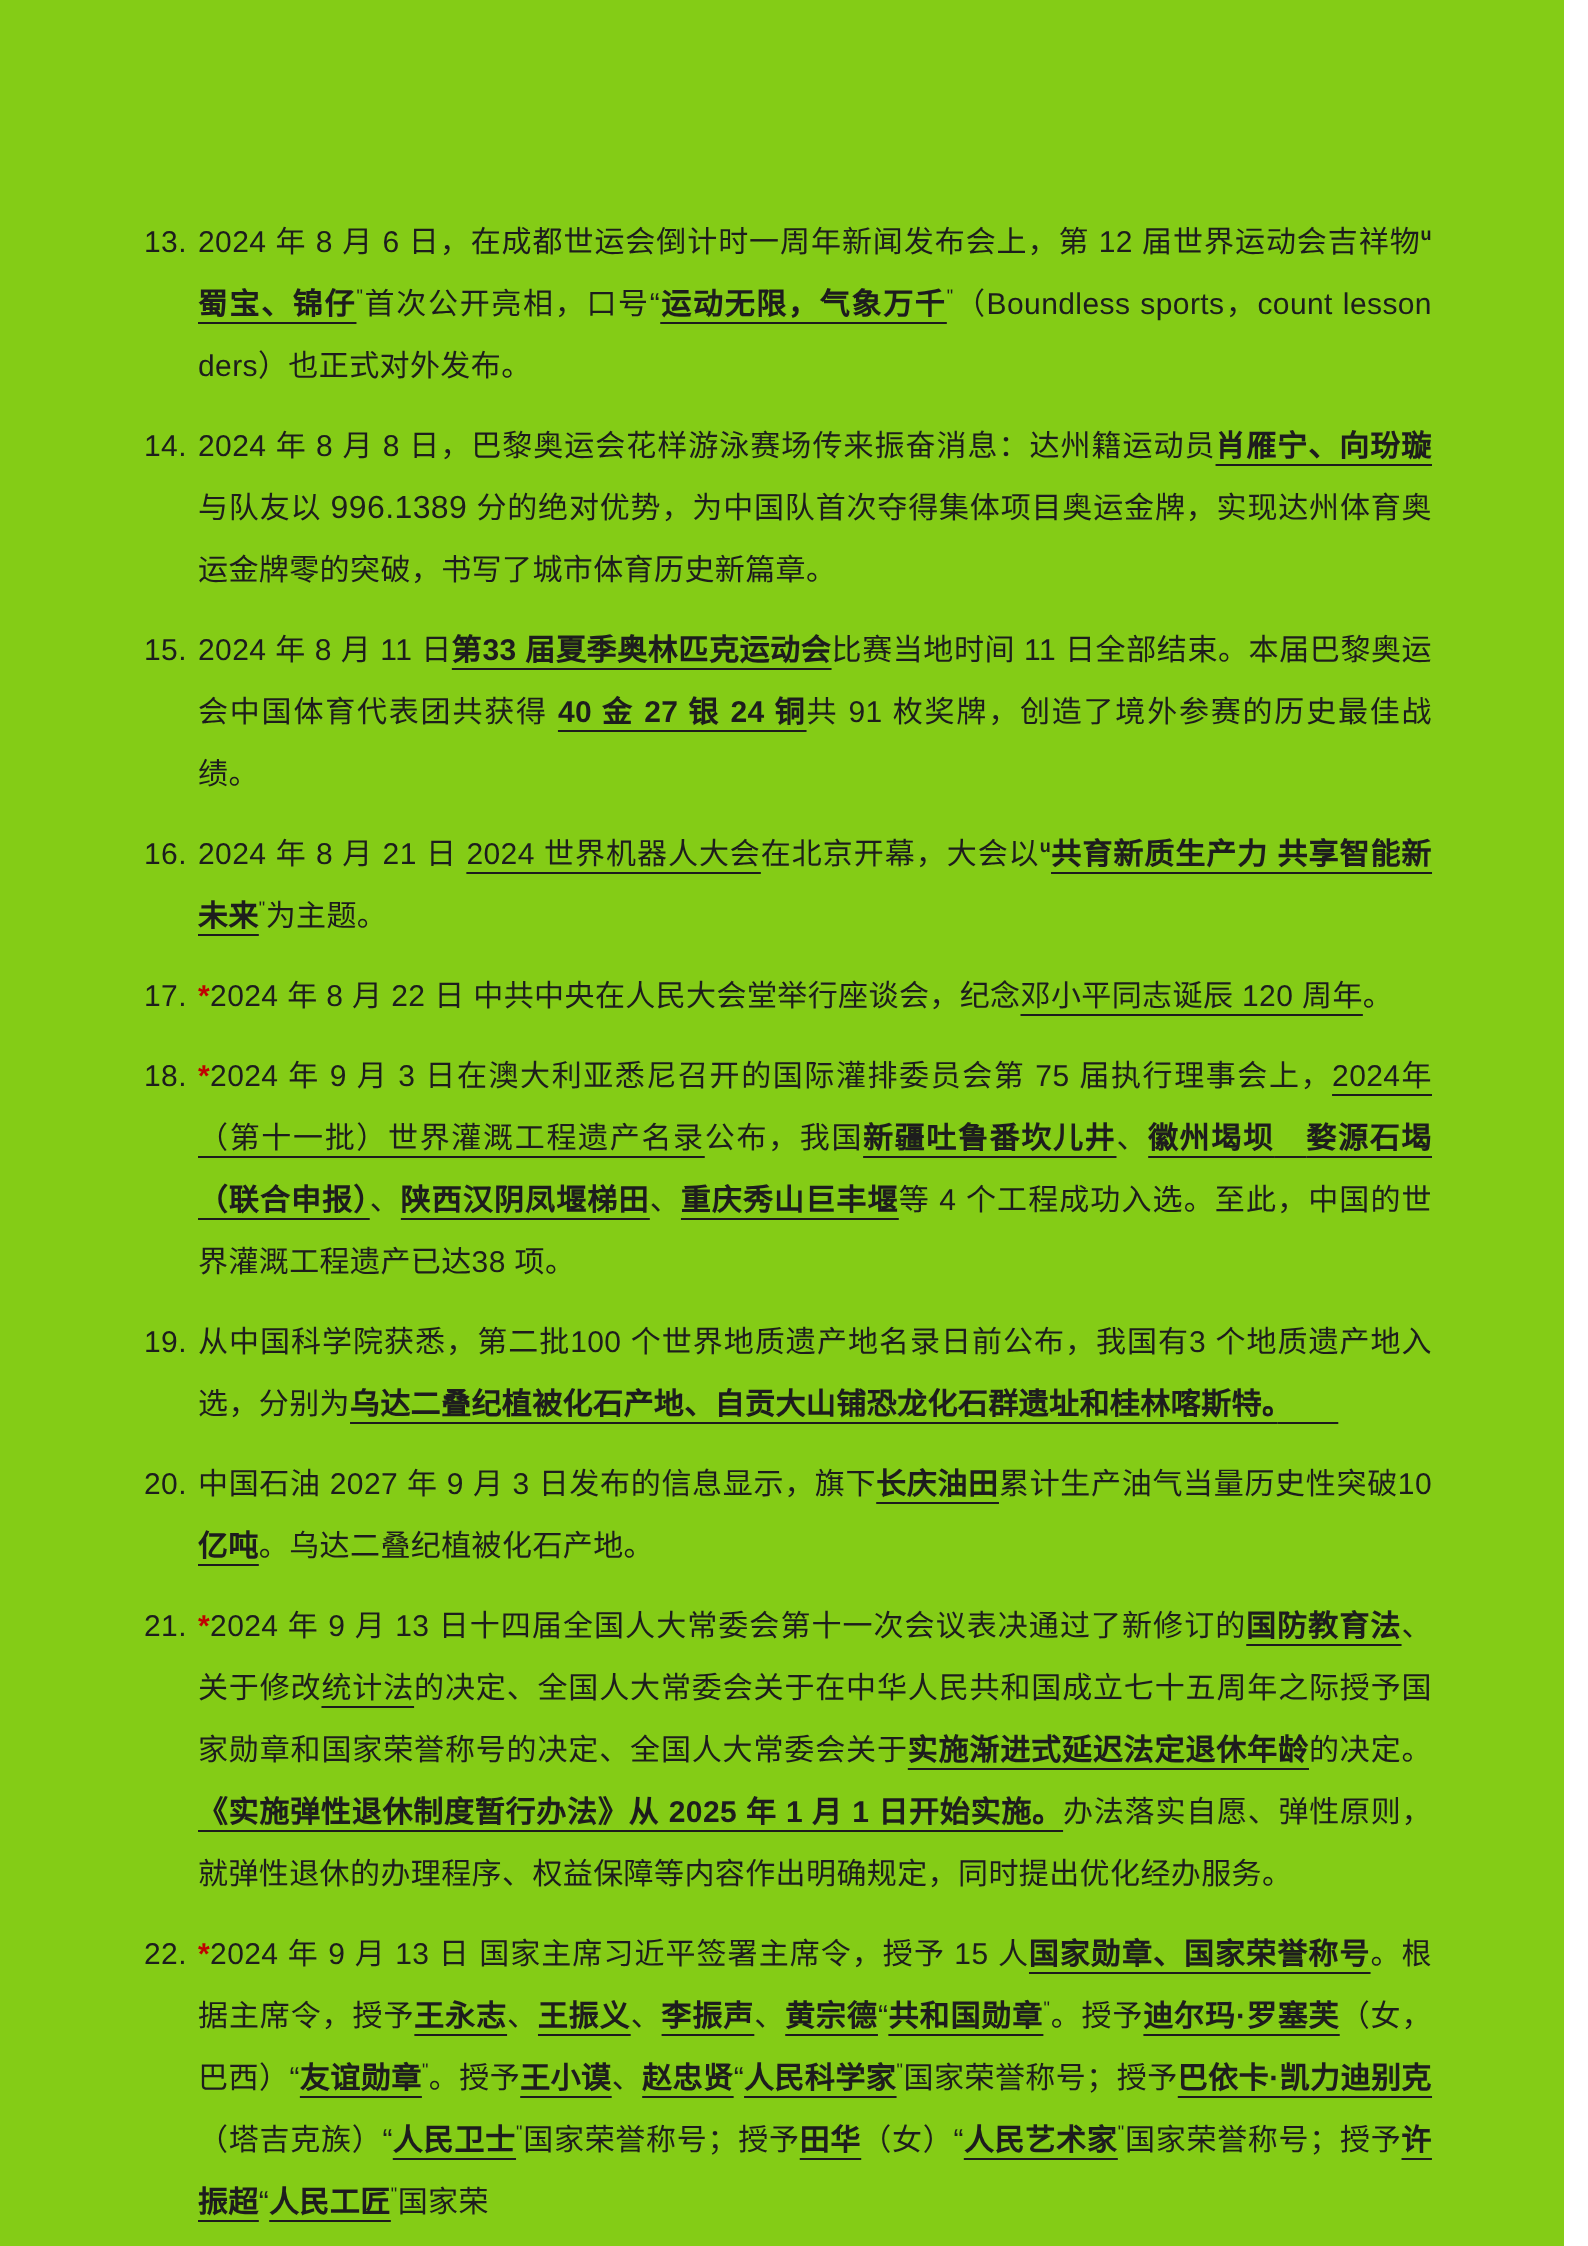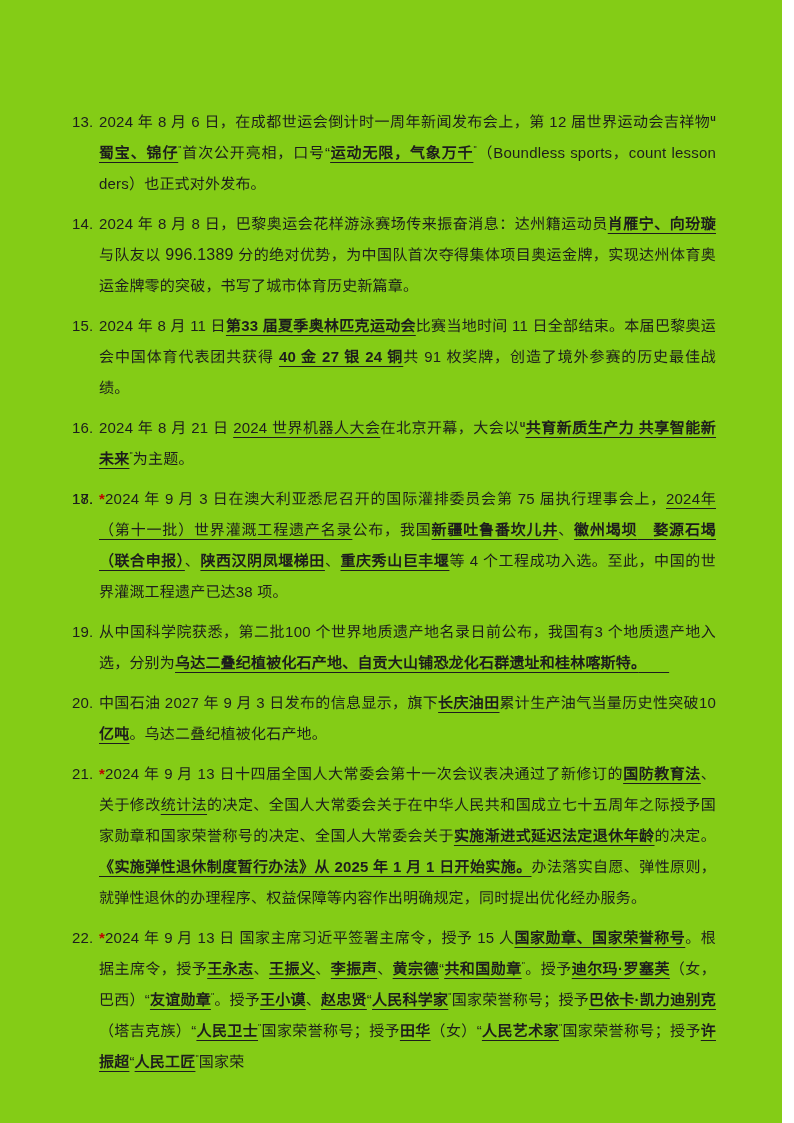--- a/index.html
+++ b/index.html
@@ -48,7 +48,7 @@
       <div class="item"><span class="num">14.</span><span><span class="run n">2024 年 8 月 8 日，巴黎奥运会花样游泳赛场传来振奋消息：达州籍运动员</span><span class="run bu">肖雁宁、向玢璇</span><span class="run n">与队友以 </span><span class="run sm">996.1389</span><span class="run n"> 分的绝对优势，为中国队首次夺得集体项目奥运金牌，实现达州体育奥运金牌零的突破，书写了城市体育历史新篇章。</span></span></div>
       <div class="item"><span class="num">15.</span><span><span class="run n">2024 年 8 月 11 日</span><span class="run bu">第33 届夏季奥林匹克运动会</span><span class="run n">比赛当地时间 11 日全部结束。本届巴黎奥运会中国体育代表团共获得 </span><span class="run bu">40 金 27 银 24 铜</span><span class="run n">共 91 枚奖牌，创造了境外参赛的历史最佳战绩。</span></span></div>
       <div class="item"><span class="num">16.</span><span><span class="run n">2024 年 8 月 21 日 </span><span class="run u">2024 世界机器人大会</span><span class="run n">在北京开幕，大会以</span><span class="run bsup">u</span><span class="run bu">共育新质生产力 共享智能新未来</span><span class="run sup">"</span><span class="run n">为主题。</span></span></div>
-      <div class="item"><span class="num">17.</span></div>
+      <div class="item"><span class="num">17.</span><span><span class="run star">*</span><span class="run n">2024 年 8 月 22 日 中共中央在人民大会堂举行座谈会，纪念</span><span class="run u">邓小平同志诞辰 120 周年</span><span class="run n">。</span></span></div>
       <div class="item"><span class="num">18.</span><span><span class="run star">*</span><span class="run n">2024 年 9 月 3 日在澳大利亚悉尼召开的国际灌排委员会第 75 届执行理事会上，</span><span class="run u">2024年（第十一批）世界灌溉工程遗产名录</span><span class="run n">公布，我国</span><span class="run bu">新疆吐鲁番坎儿井</span><span class="run n">、</span><span class="run bu">徽州堨坝</span><span class="run u">　</span><span class="run bu">婺源石堨（联合申报）</span><span class="run n">、</span><span class="run bu">陕西汉阴凤堰梯田</span><span class="run n">、</span><span class="run bu">重庆秀山巨丰堰</span><span class="run n">等 4 个工程成功入选。至此，中国的世界灌溉工程遗产已达38 项。</span></span></div>
       <div class="item"><span class="num">19.</span><span><span class="run n">从中国科学院获悉，第二批100 个世界地质遗产地名录日前公布，我国有3 个地质遗产地入选，分别为</span><span class="run bu">乌达二叠纪植被化石产地、自贡大山铺恐龙化石群遗址和桂林喀斯特。</span><span class="run u">　　</span></span></div>
       <div class="item"><span class="num">20.</span><span><span class="run n">中国石油 2027 年 9 月 3 日发布的信息显示，旗下</span><span class="run bu">长庆油田</span><span class="run n">累计生产油气当量历史性突破10 </span><span class="run bu">亿吨</span><span class="run n">。乌达二叠纪植被化石产地。</span></span></div>

